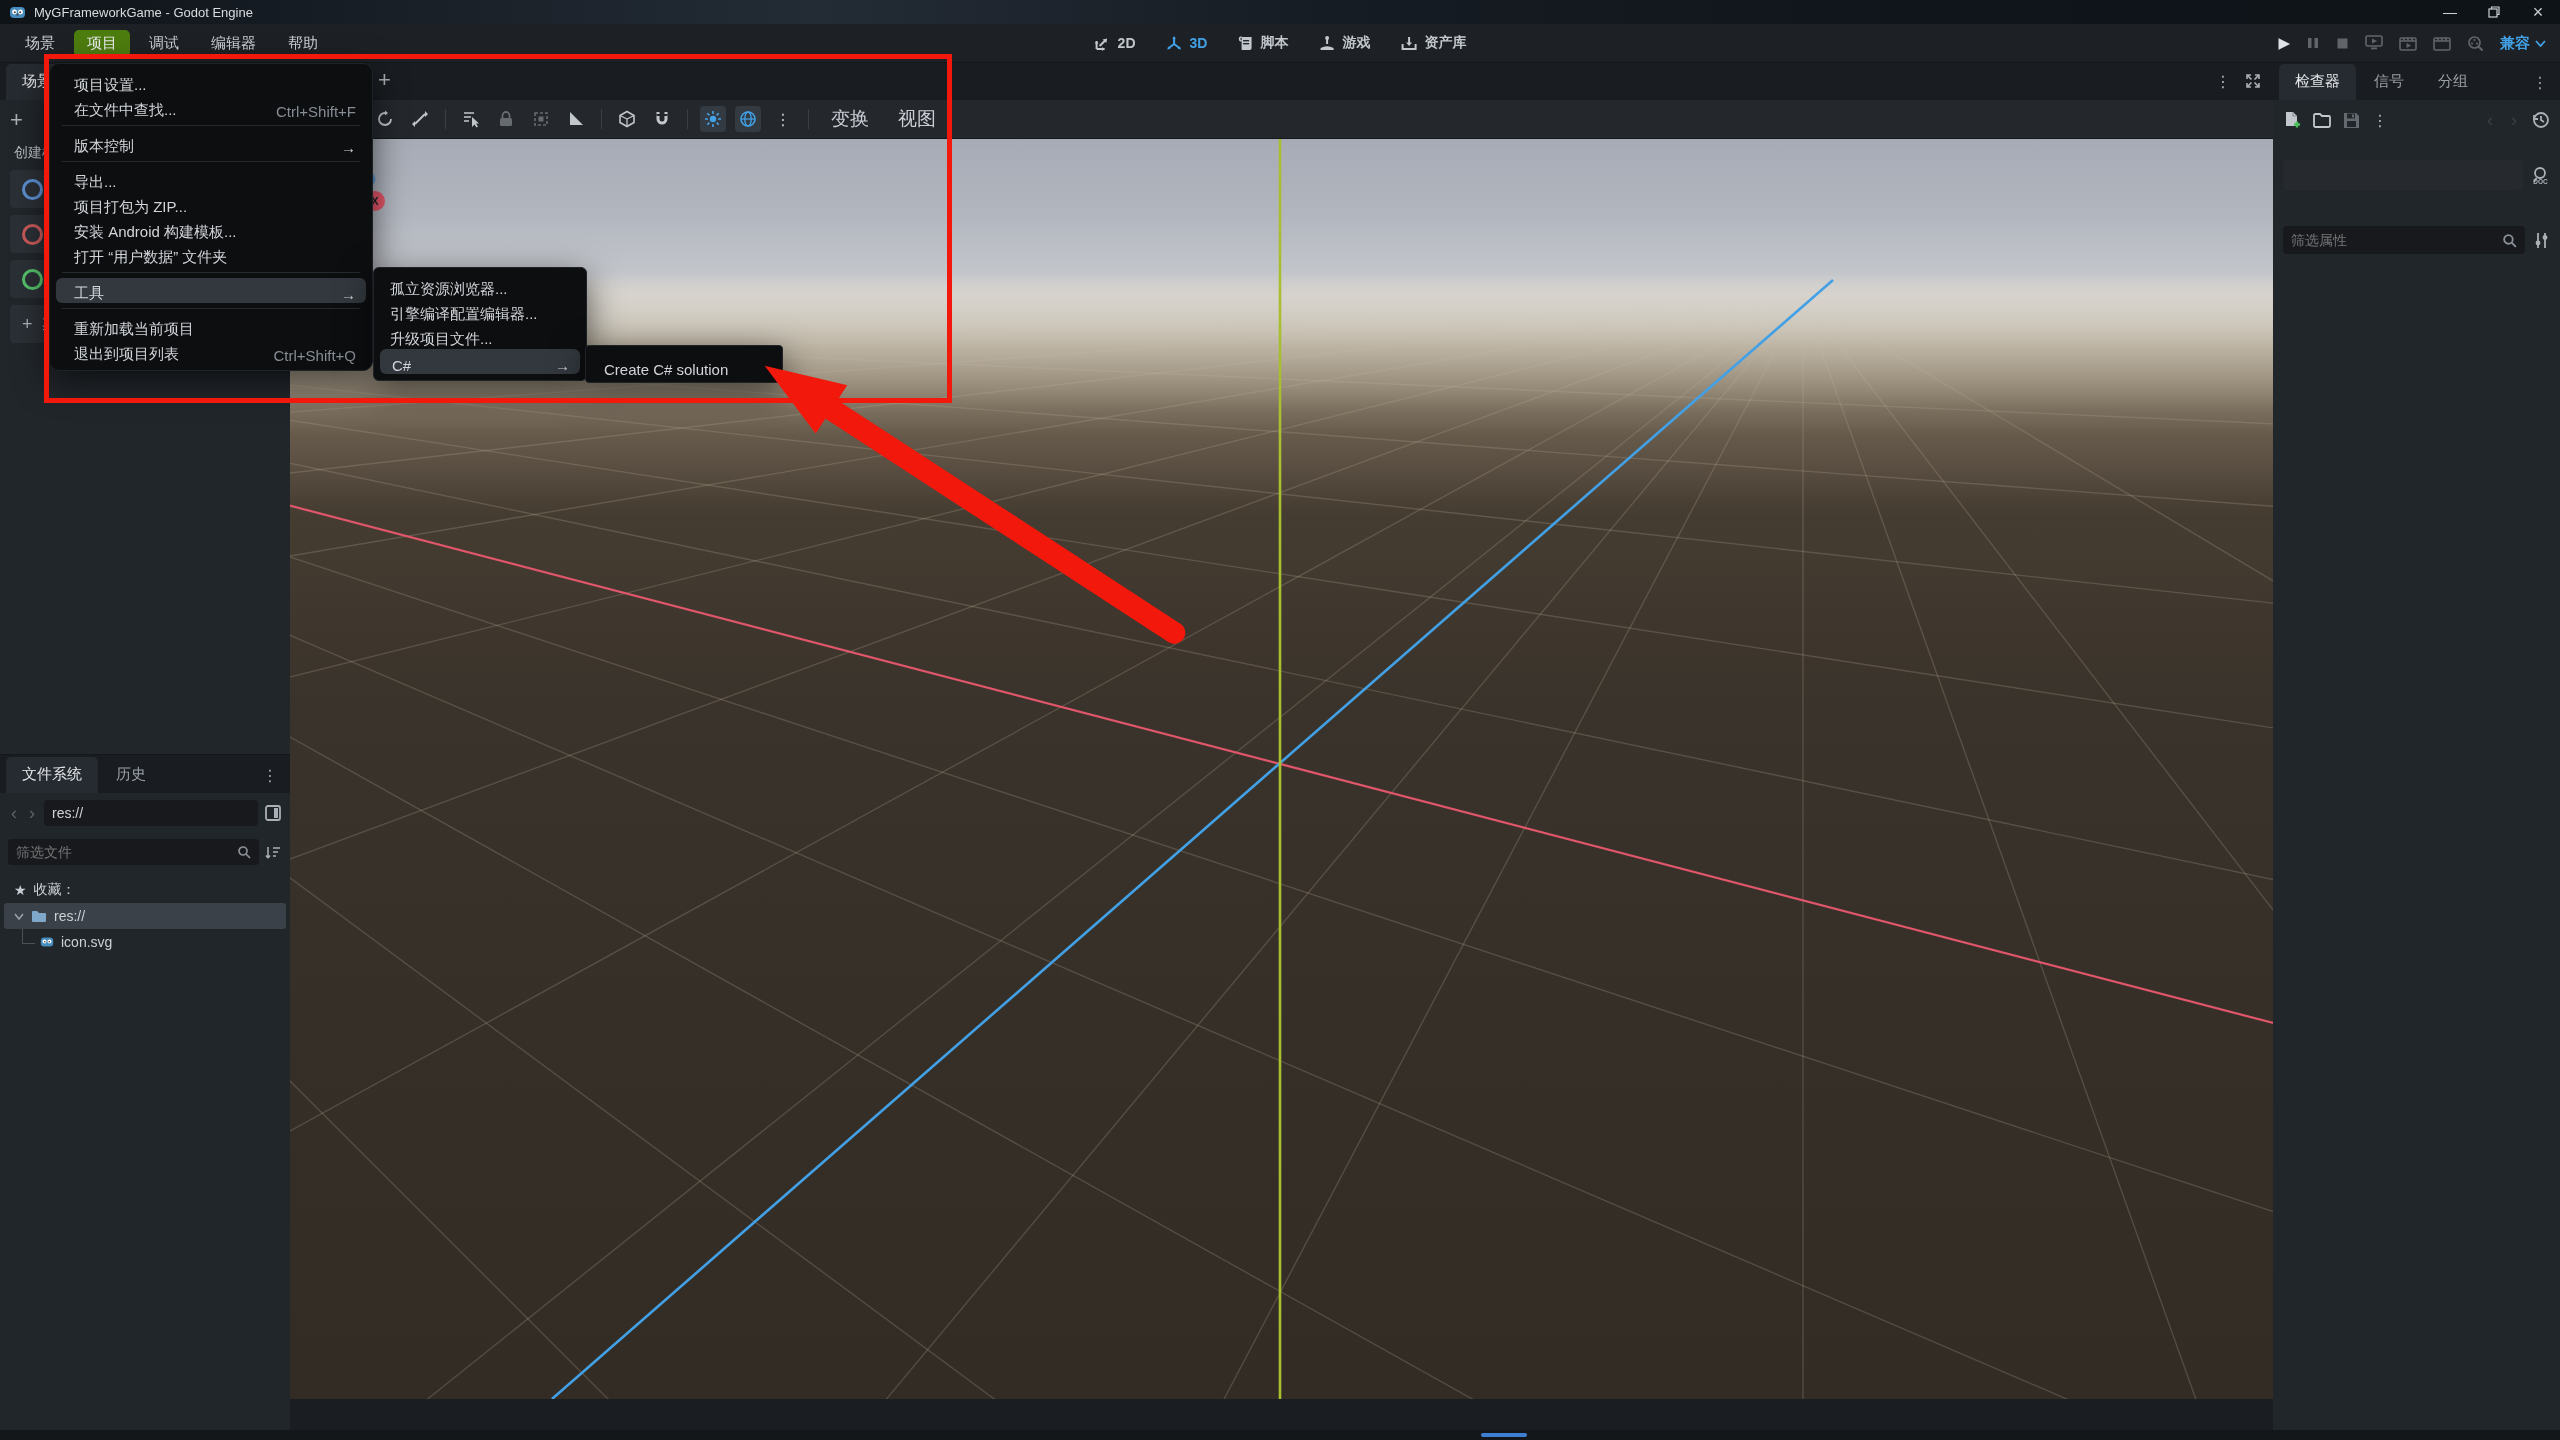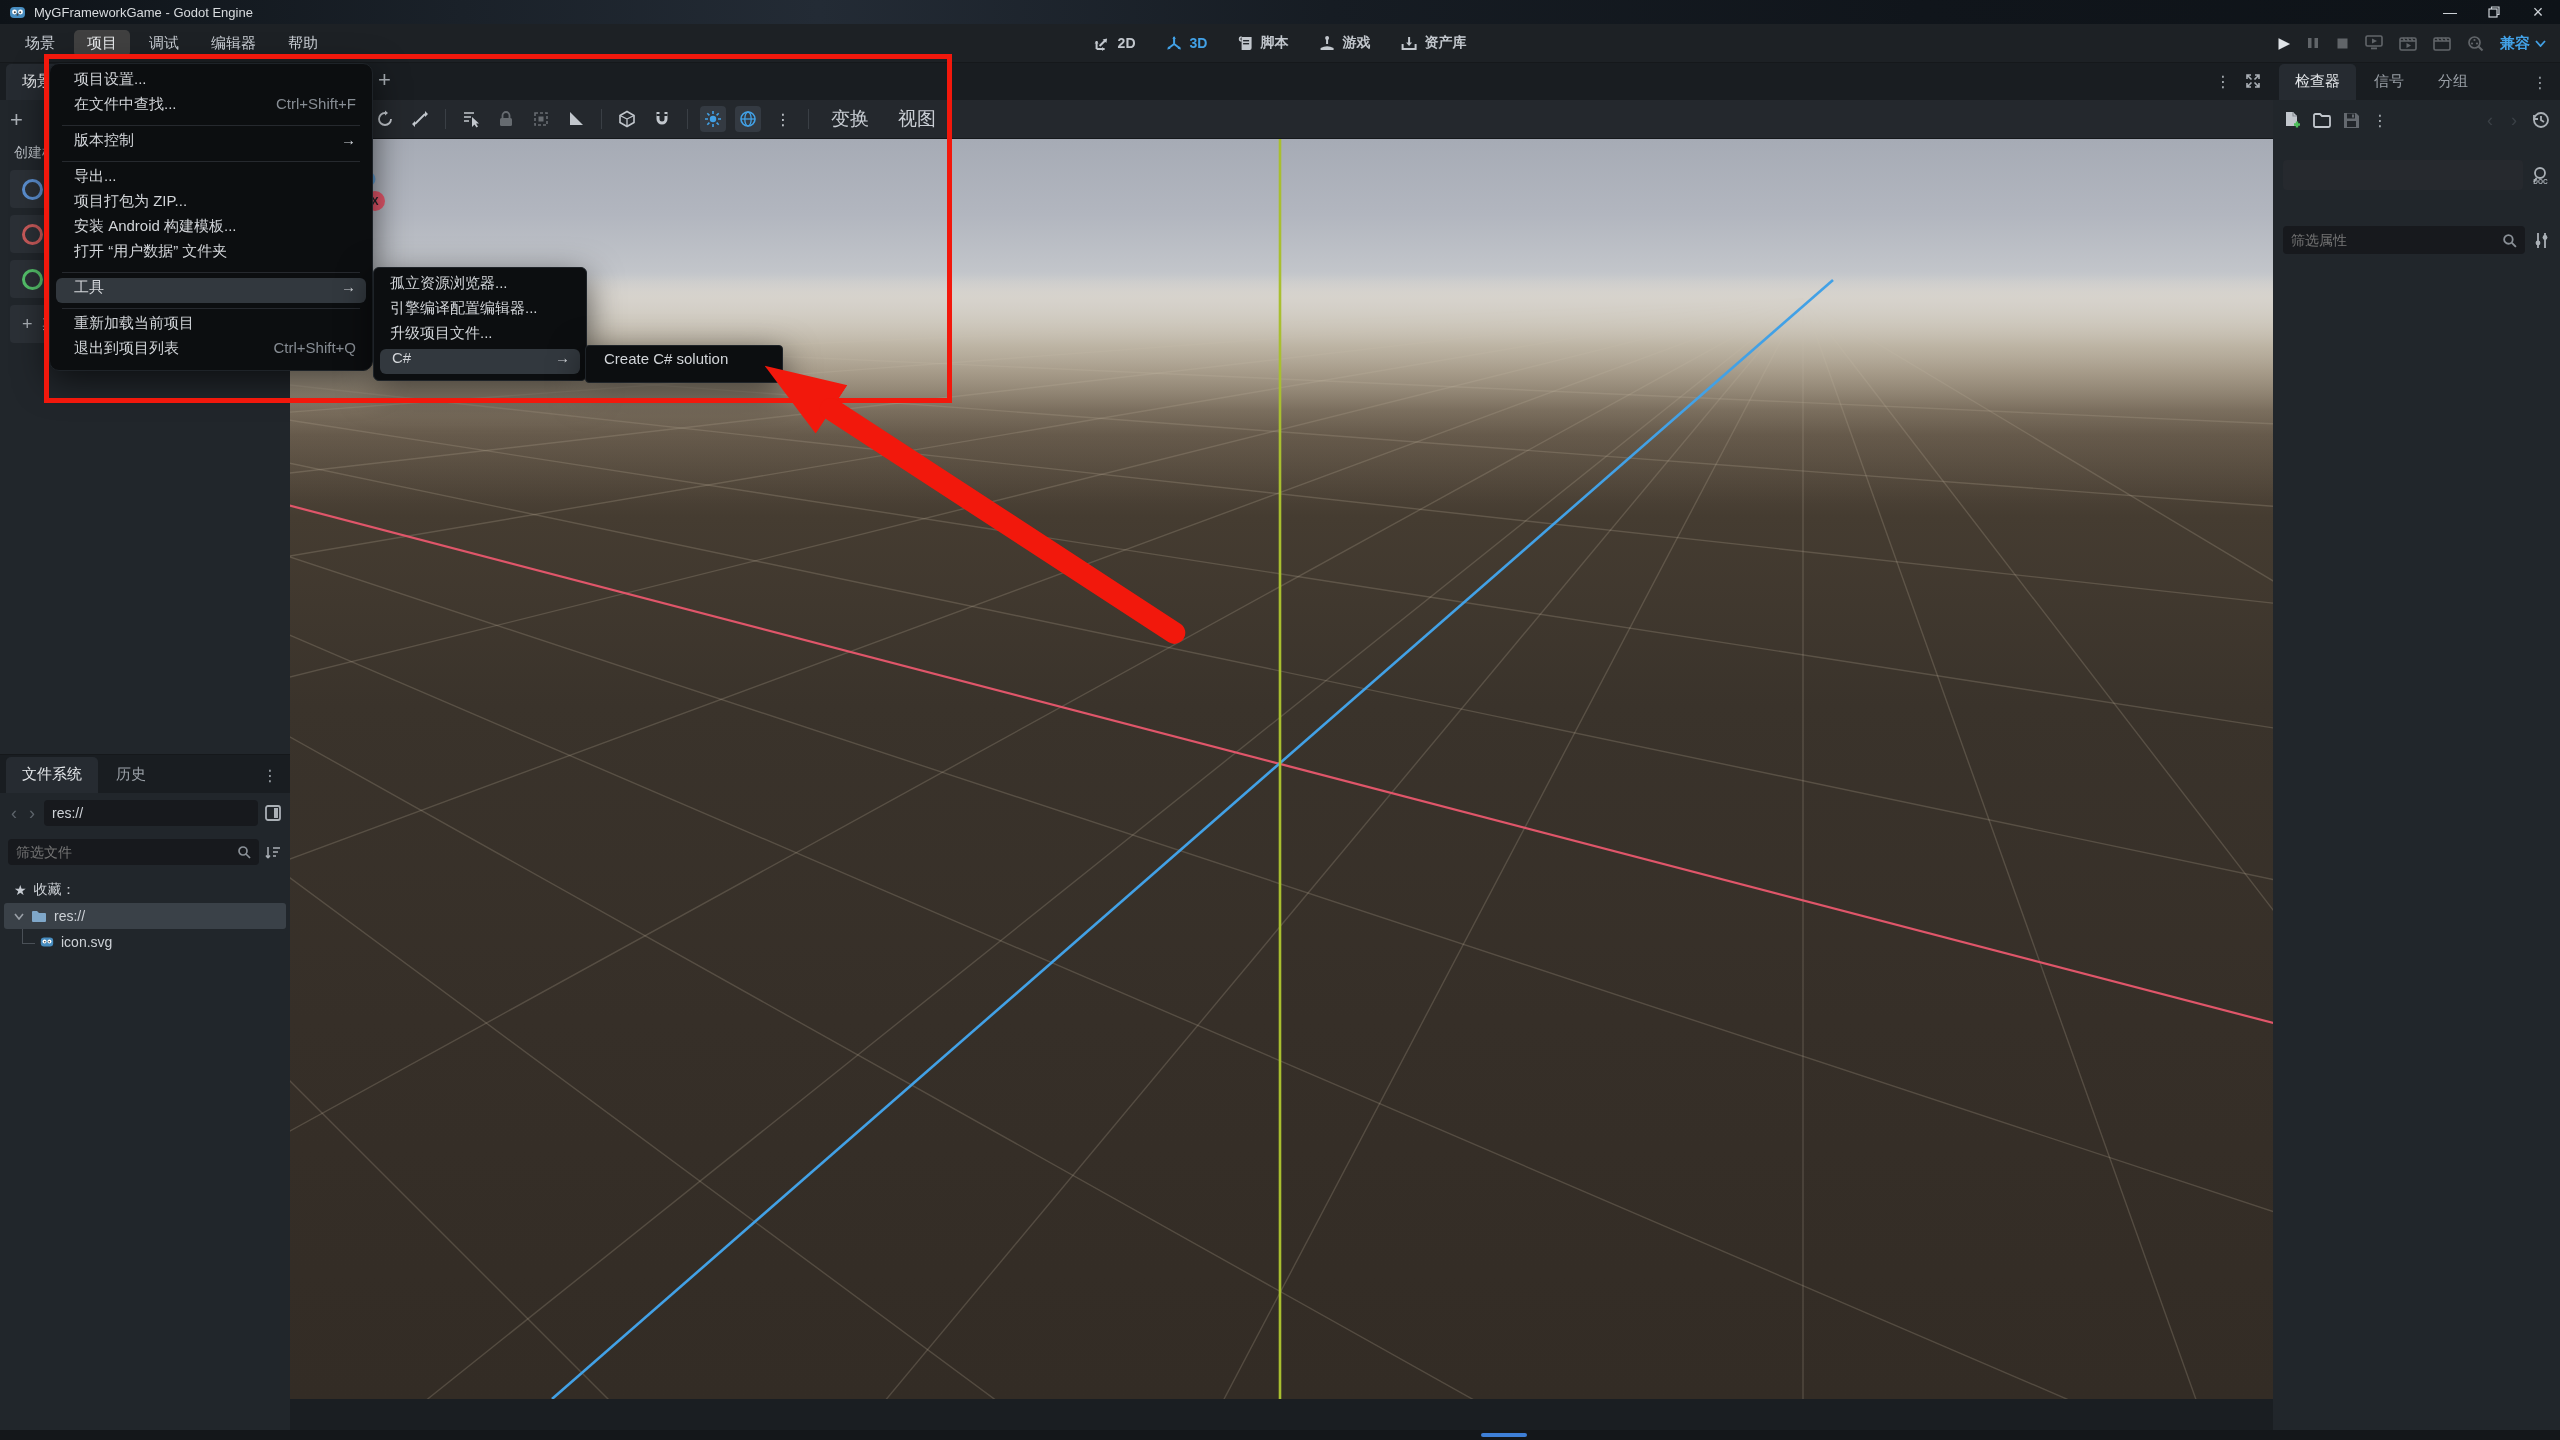--- a/index.html
+++ b/index.html
@@ -21,7 +21,7 @@
   #topbar{position:absolute;left:0;top:24px;width:2560px;height:38px;background:#1d2125;border-bottom:1px solid #15181b;z-index:5}
   .menus{display:flex;align-items:center;height:100%;padding-left:12px;gap:6px}
   .menu-item{padding:4px 13px;border-radius:5px;font-size:15px;color:#c9ced4}
-  .menu-item.active{background:#404040;color:#e9ebed}
+  .menu-item.active{background:#4d7c0f;color:#e9ebed}
   #switcher{position:absolute;left:50%;top:0;height:38px;transform:translateX(-50%);display:flex;align-items:center;gap:30px}
   .sw-item{display:flex;align-items:center;gap:7px;font-size:14px;color:#c2c7cd;font-weight:bold}
   .sw-item.active{color:#42a1e6}

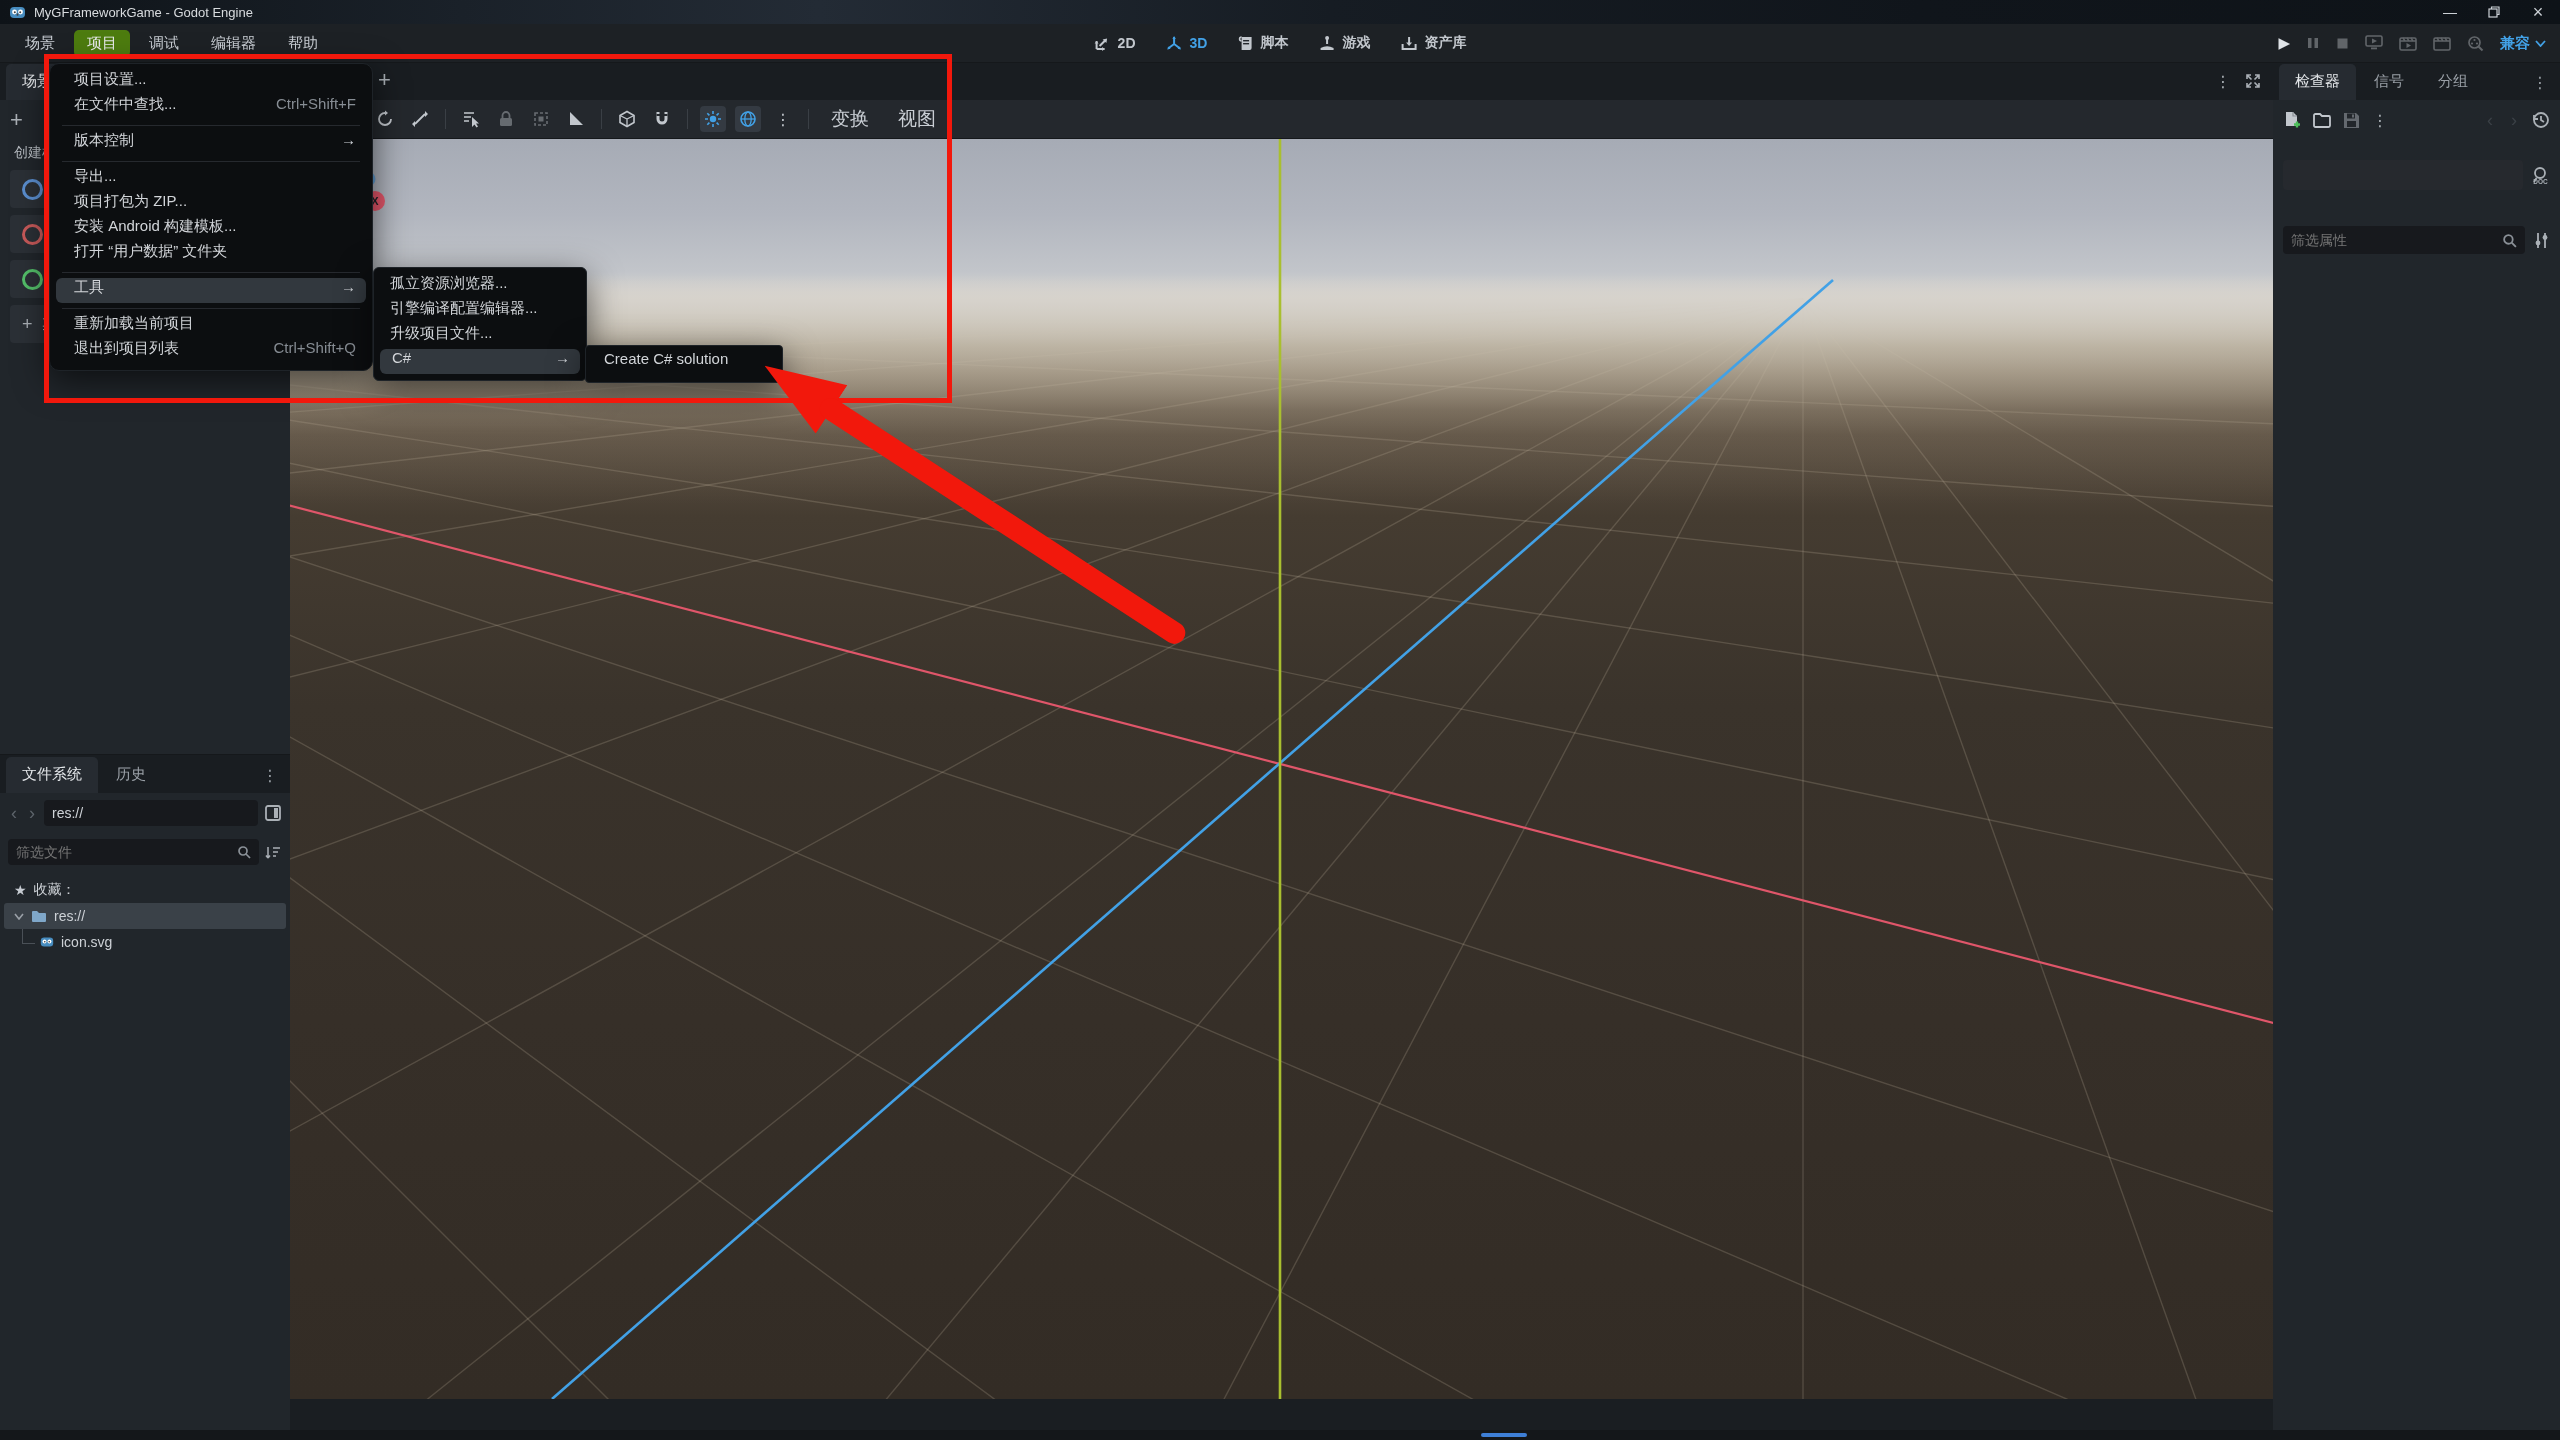--- a/index.html
+++ b/index.html
@@ -92,7 +92,7 @@
   #winstrip .notch{position:absolute;left:1481px;top:3px;width:46px;height:4px;background:#3e7fd6;border-radius:2px}
   
   .popup{position:absolute;background:#0c0e10;border:1px solid #1e2328;border-radius:10px;box-shadow:0 10px 34px rgba(0,0,0,.6);padding:6px 0;z-index:40;font-size:15px;color:#d2d5d9}
-  .pitem{height:25px;display:flex;align-items:flex-start;padding:0 16px 0 24px}
+  .pitem{height:25px;display:flex;align-items:flex-end;padding:0 16px 0 24px}
   .pitem .shortcut{margin-left:auto;color:#878d94;padding-left:44px}
   .pitem .arrow{margin-left:auto;color:#cfd3d8;font-size:15px}
   .pitem.hl{background:#32383e;border-radius:6px;margin:0 6px;padding-left:18px;padding-right:10px}

